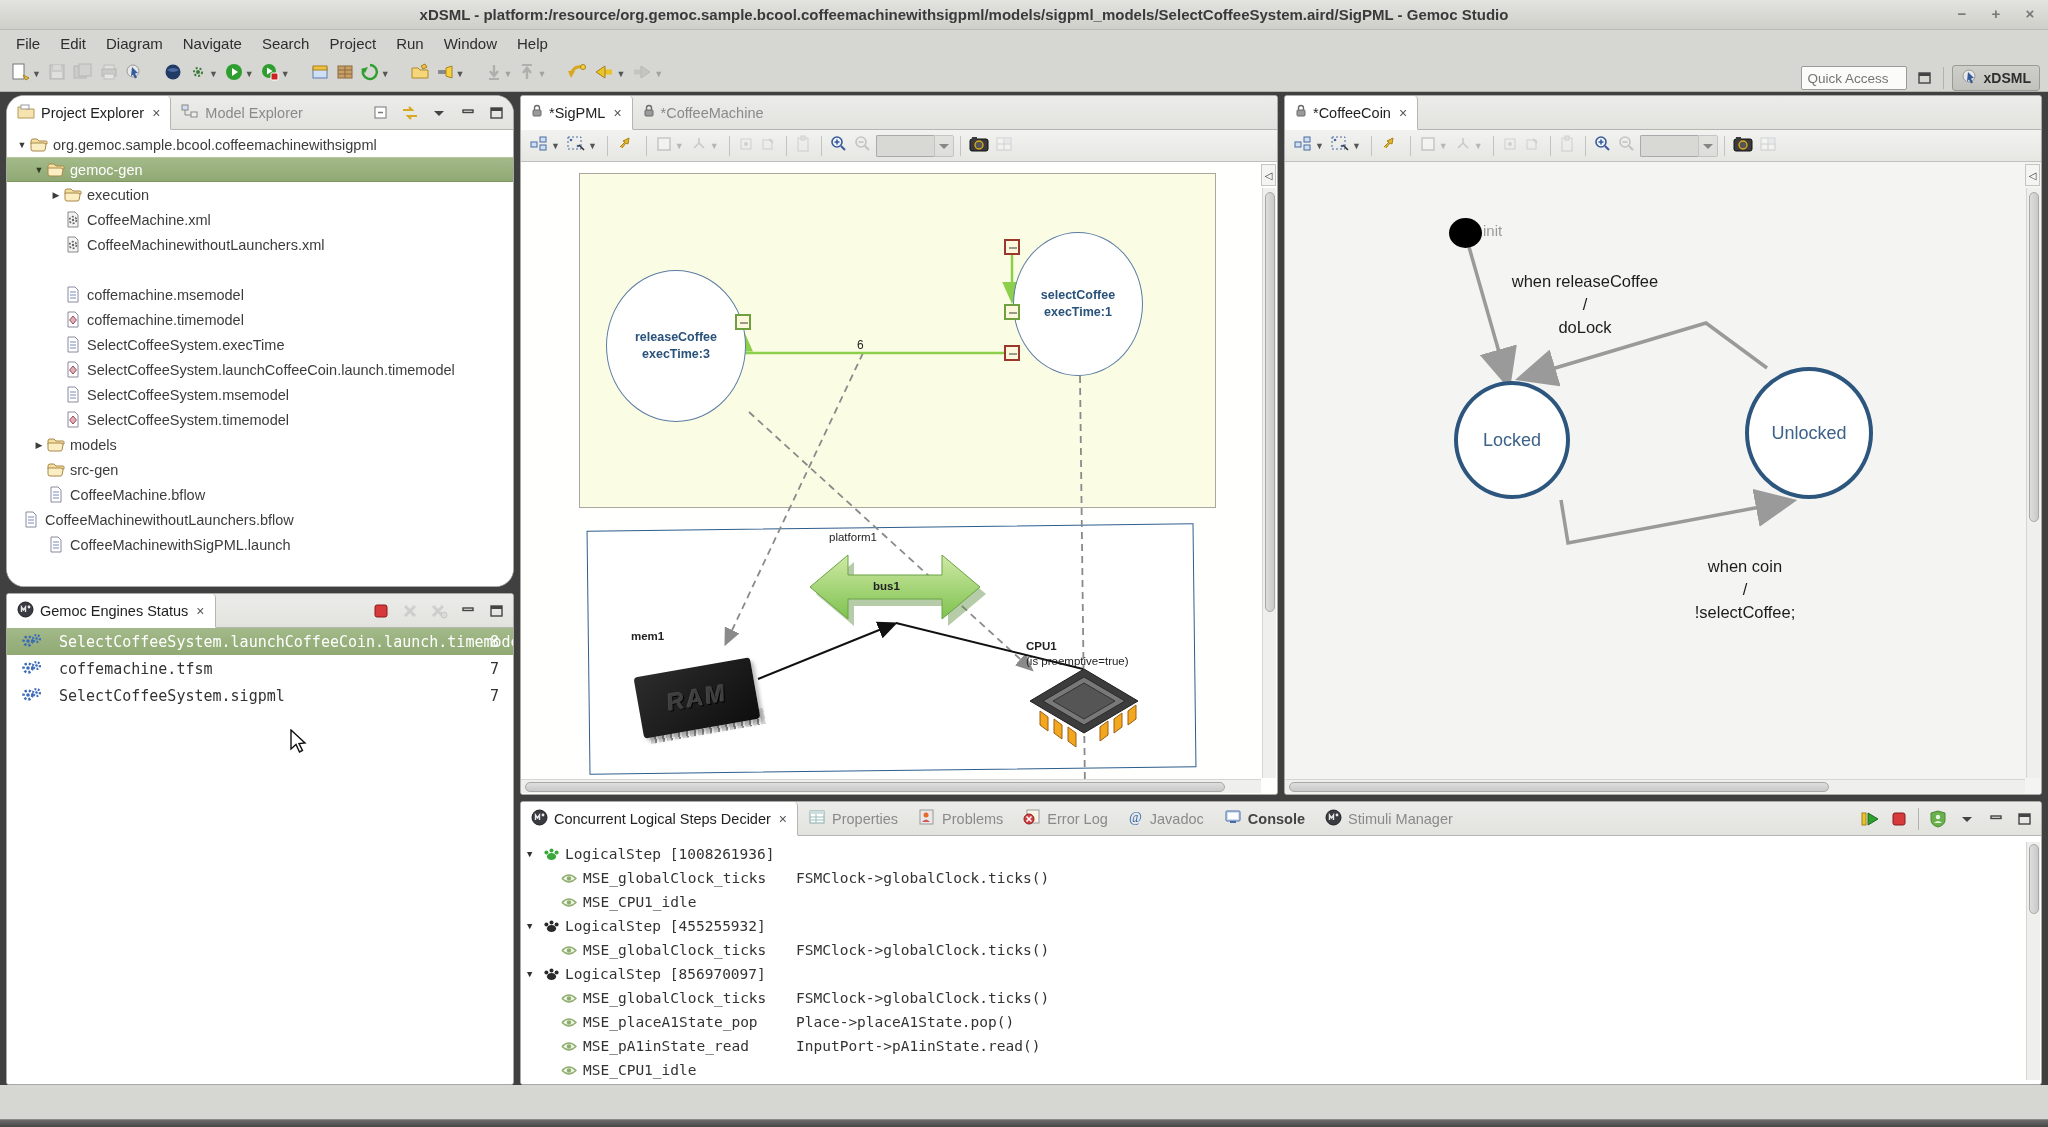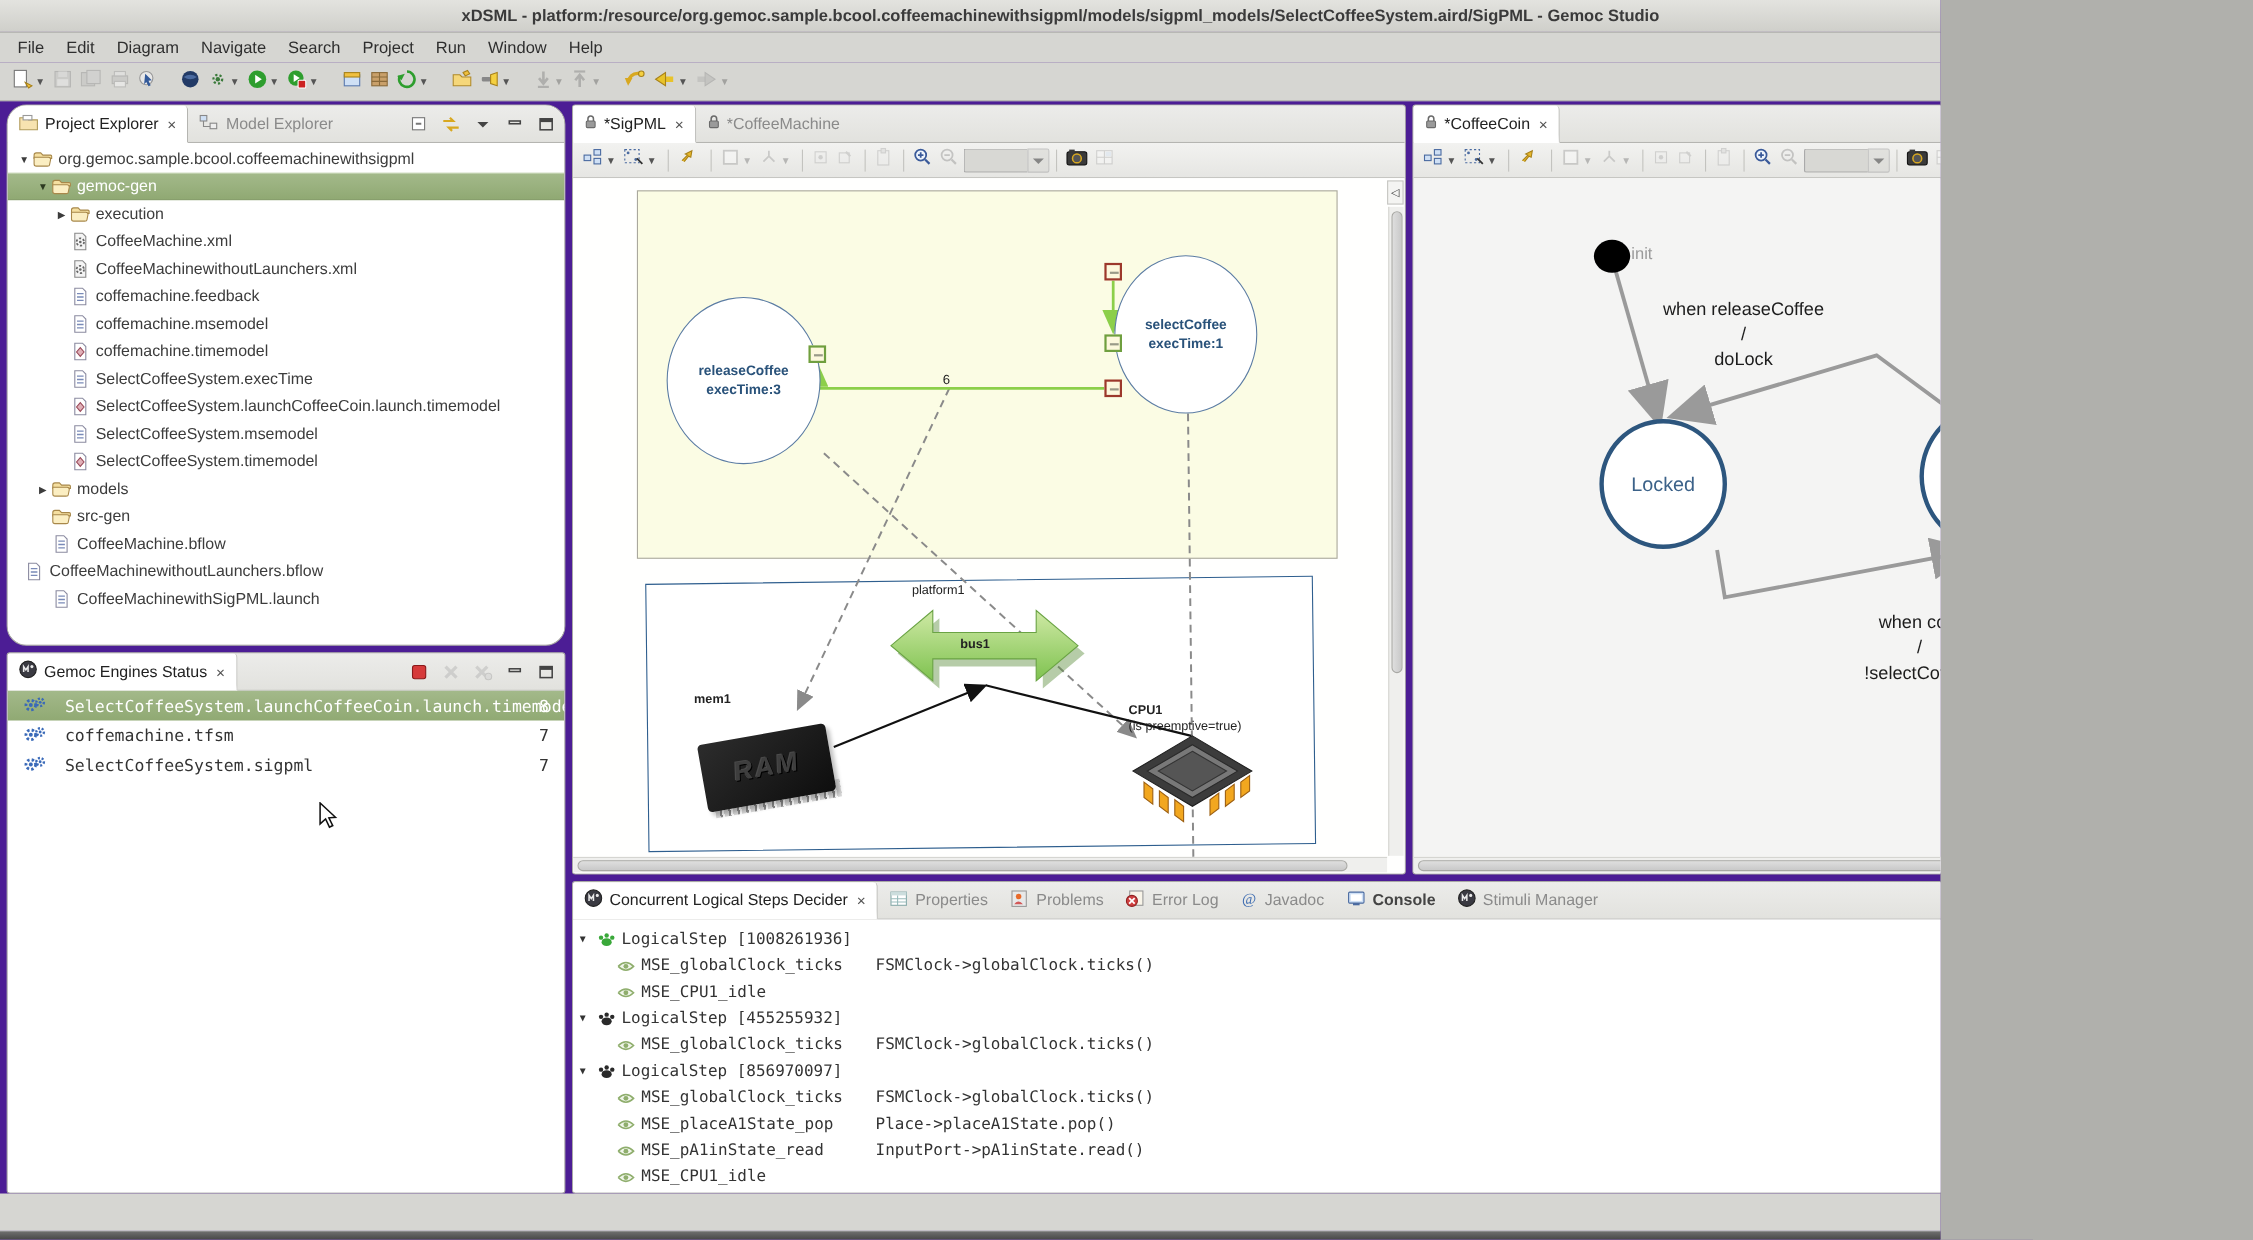--- a/index.html
+++ b/index.html
@@ -5,8 +5,8 @@
   * { margin:0; padding:0; box-sizing:border-box; }
   html,body { background:#b0b0ac; }
   #app {
-    position:relative; width:1764px; height:1127px; overflow:hidden;
-    font-family:"Liberation Sans", sans-serif; background:#4c1d95;
+    position:relative; width:2048px; height:1127px; overflow:hidden;
+    font-family:"Liberation Sans", sans-serif; background:#404040;
     -webkit-font-smoothing:antialiased; user-select:none;
   }
   

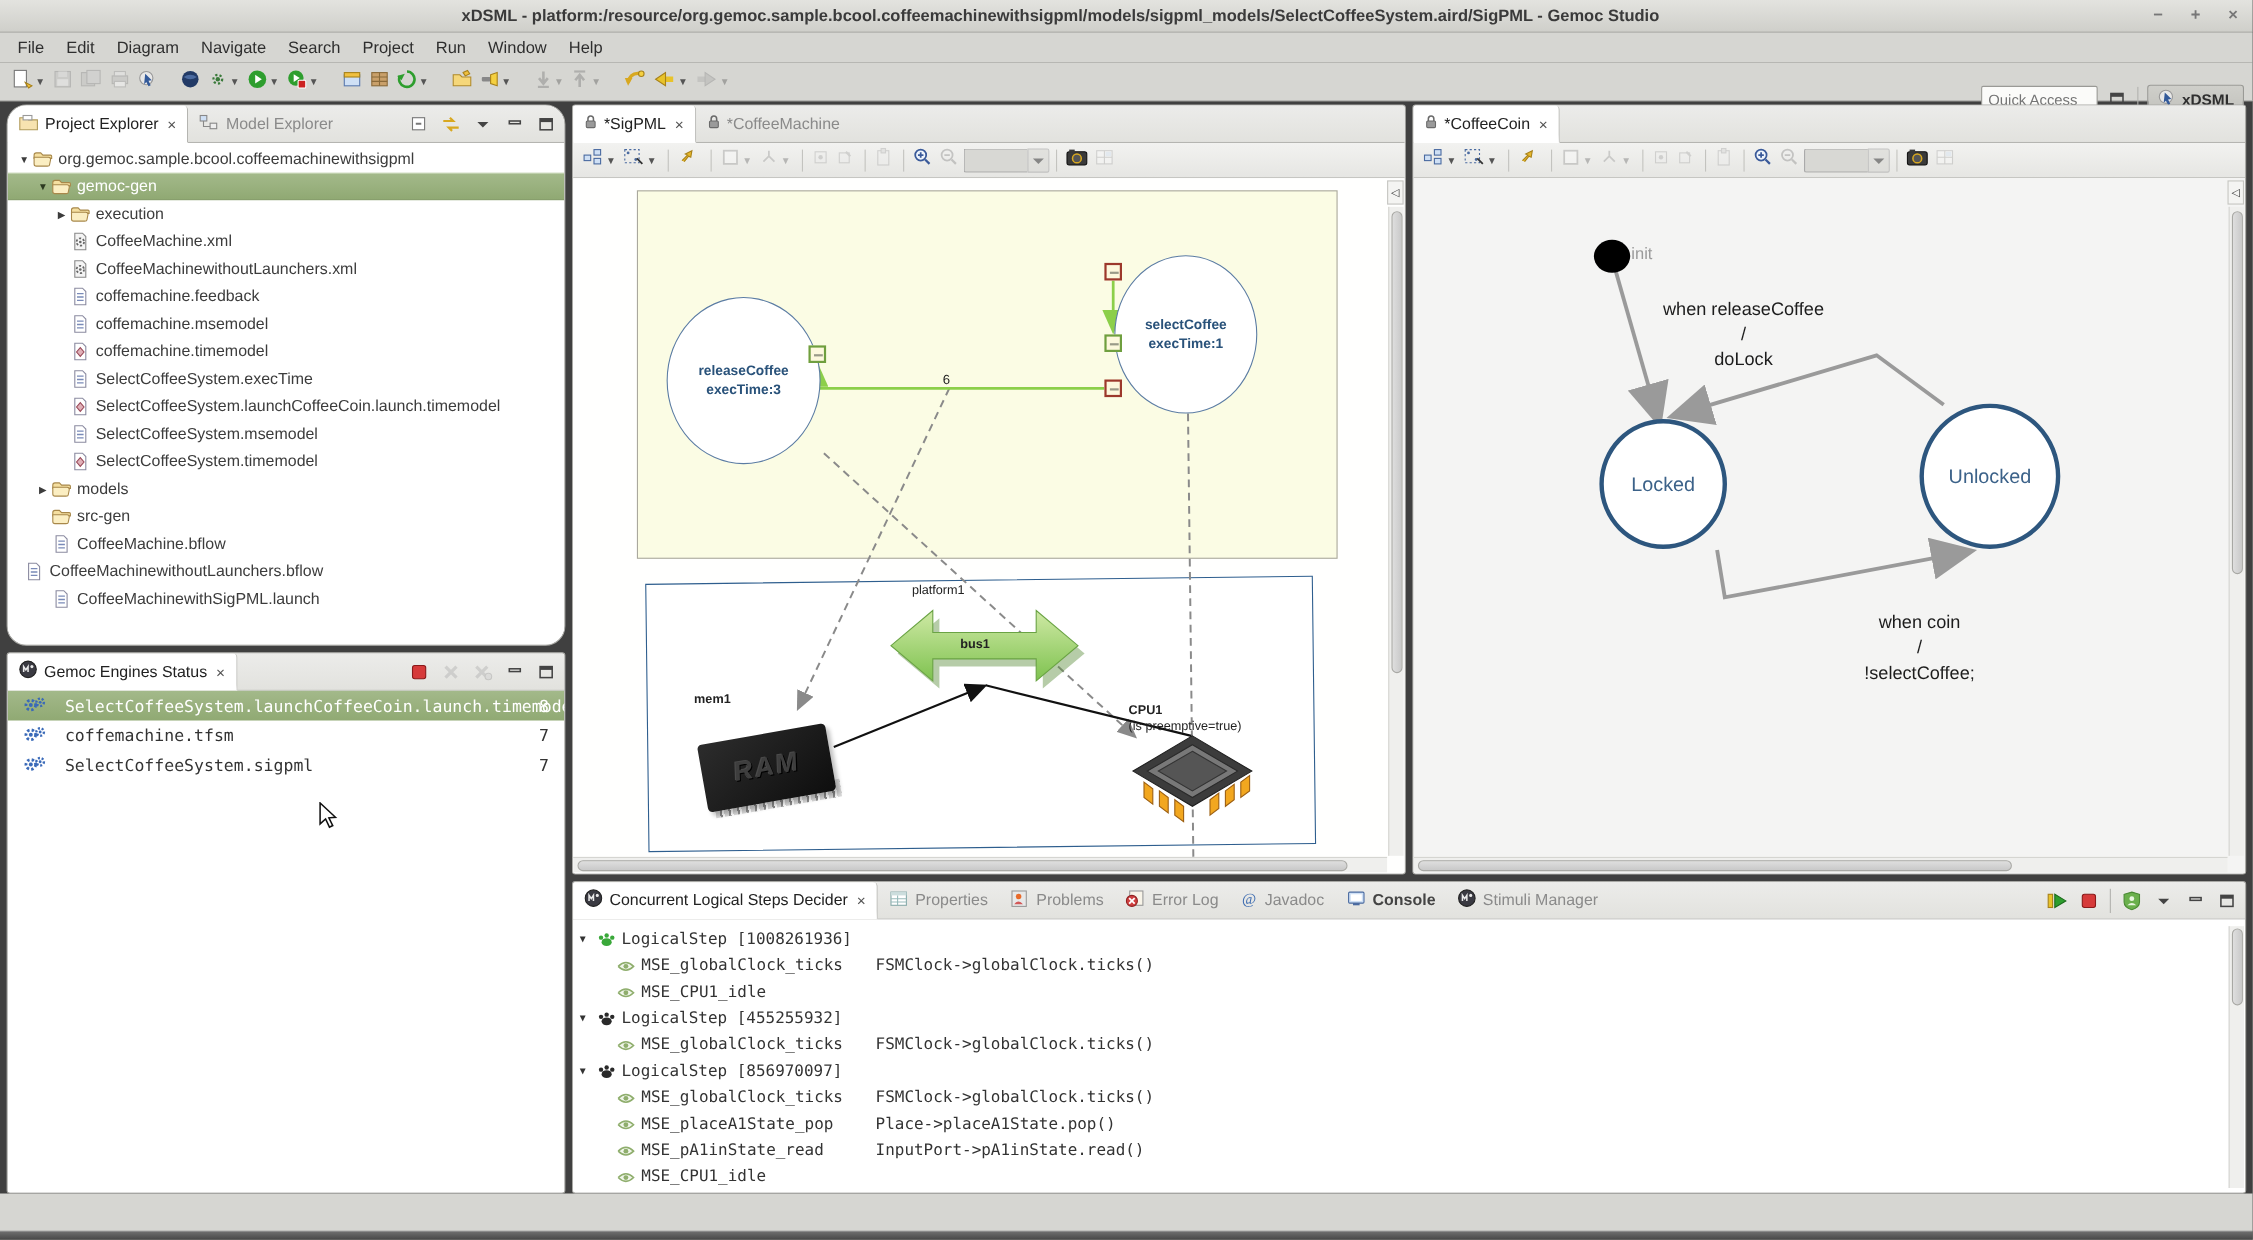--- a/index.html
+++ b/index.html
@@ -26,7 +26,7 @@
   .tb-btn.disabled { opacity:.4; }
   .tb-gap { width:14px; }
   .caret { font-size:9px; color:#555; margin-left:2px; }
-  .toolbar-right { position:absolute; right:8px; top:20px; display:flex; align-items:center; gap:8px; }
+  .toolbar-right { position:absolute; right:8px; top:8px; display:flex; align-items:center; gap:8px; }
   .quick-access { width:106px; height:24px; border:1px solid #9a9a96; border-radius:2px;
     background:#fbfbf9; font-size:13.5px; color:#555; padding:0 6px; font-family:"Liberation Sans",sans-serif; }
   .persp-btn { height:26px; display:flex; align-items:center; gap:5px; padding:0 8px;

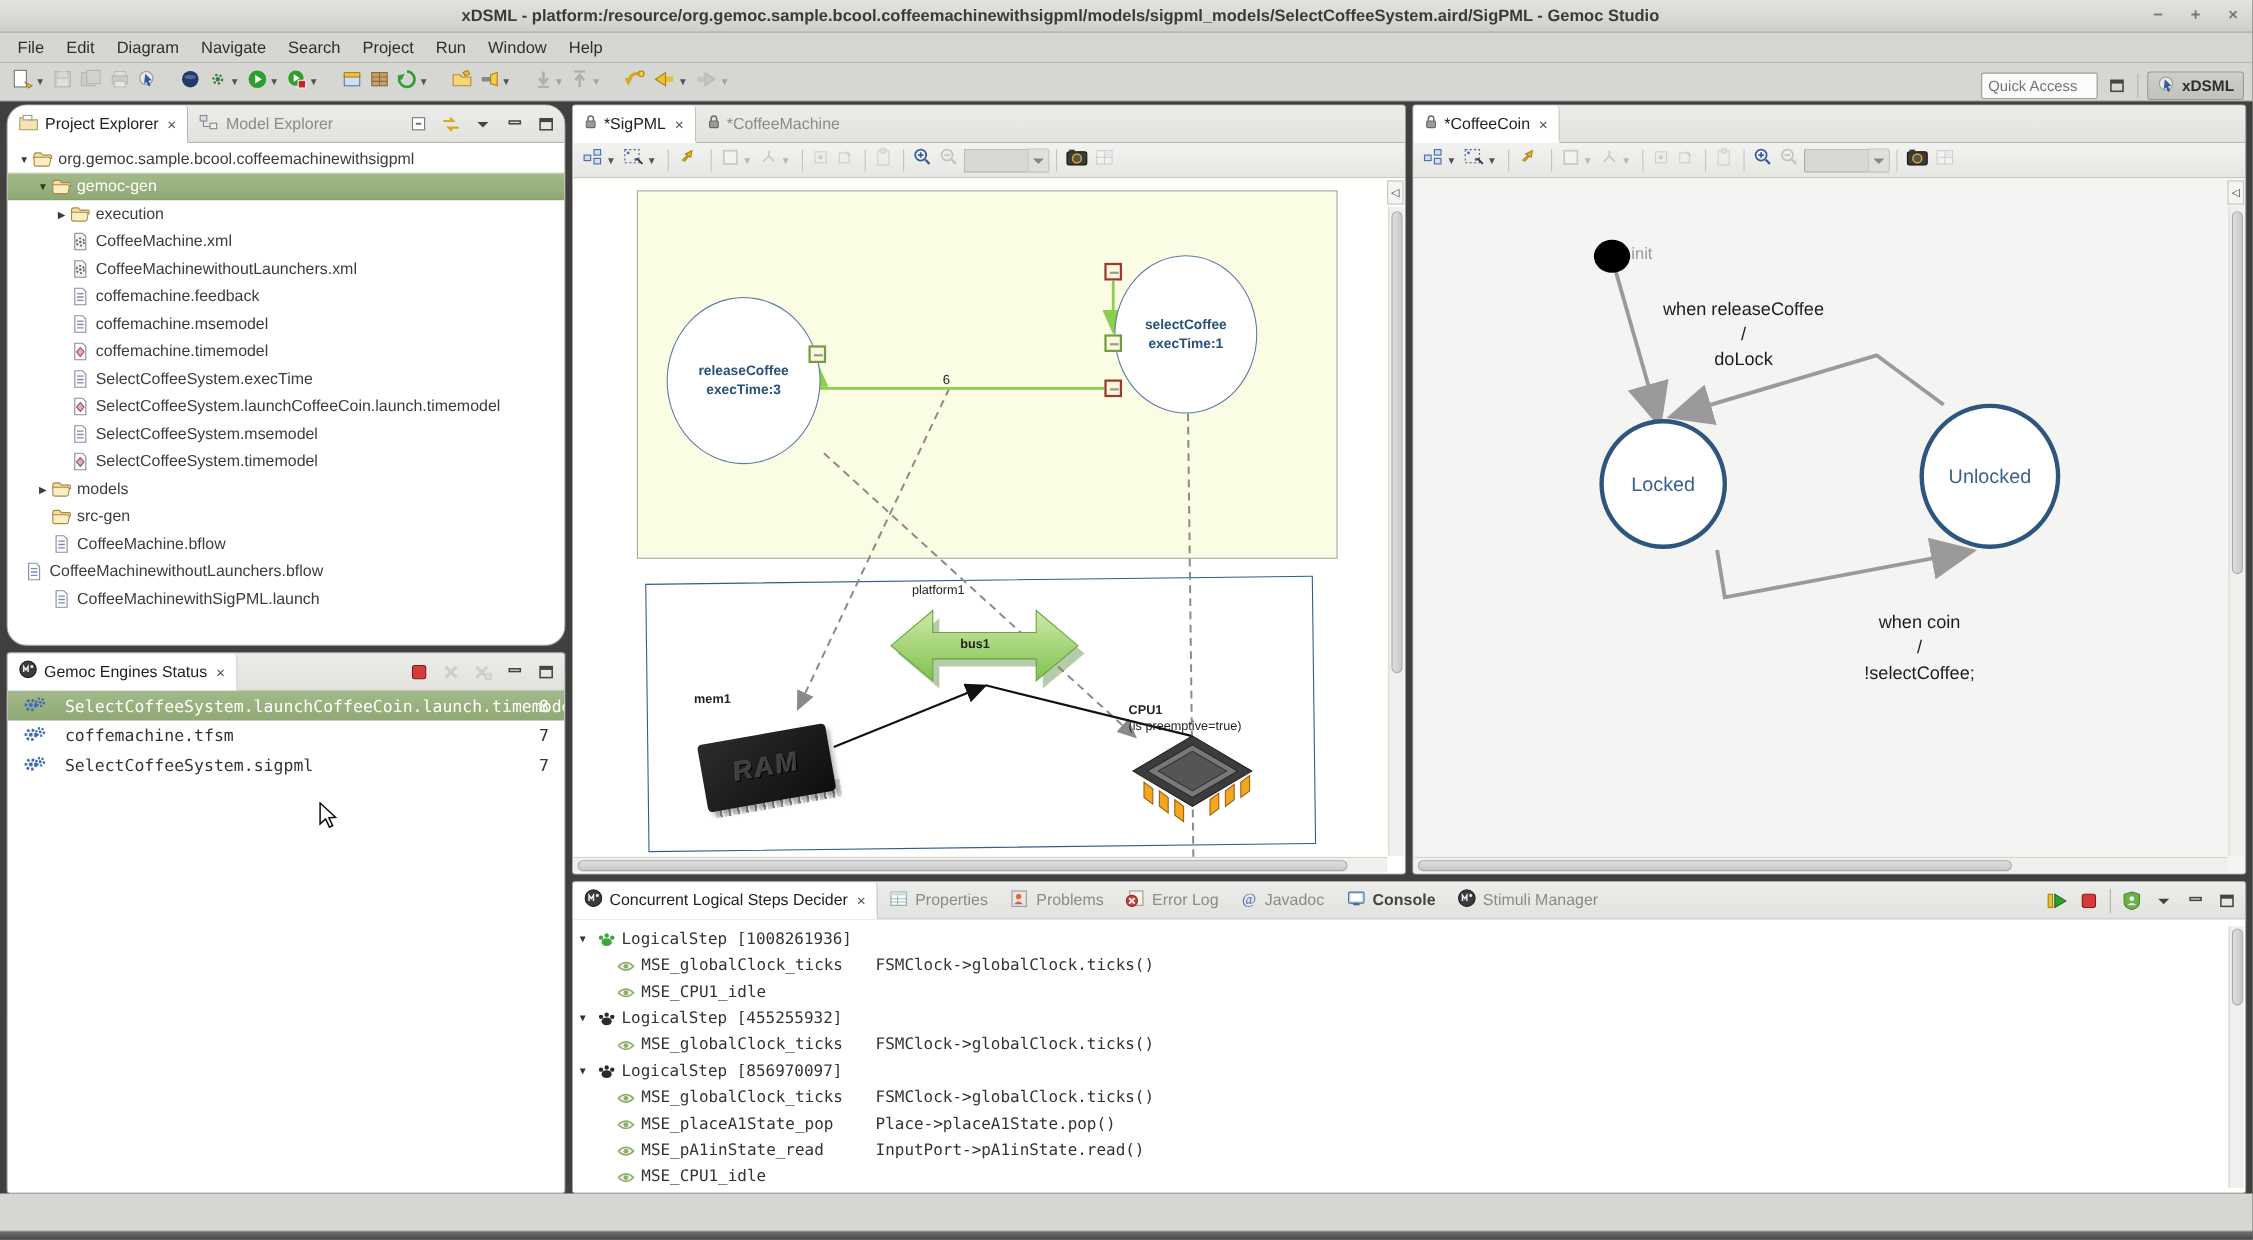--- a/index.html
+++ b/index.html
@@ -401,16 +401,6 @@
           </span>
           <span class="tlabel">CoffeeMachinewithoutLaunchers.xml</span>
         </div>
-        <div class="trow" style="top: 127px; padding-left: 42px;">
-          <span class="texp"></span>
-          <span class="ticon">
-            <svg width="16" height="18" viewBox="0 0 16 18">
-              <path d="M3,1 h7 l3,3 v12 h-10 z" fill="#fff" stroke="#8a8aa0"></path>
-              <path d="M5,6 h6 M5,9 h6 M5,12 h6" stroke="#7a8ab8" stroke-width="1.2"></path>
-            </svg>
-          </span>
-          <span class="tlabel">coffemachine.feedback</span>
-        </div>
         <div class="trow" style="top: 152px; padding-left: 42px;">
           <span class="texp"></span>
           <span class="ticon">

